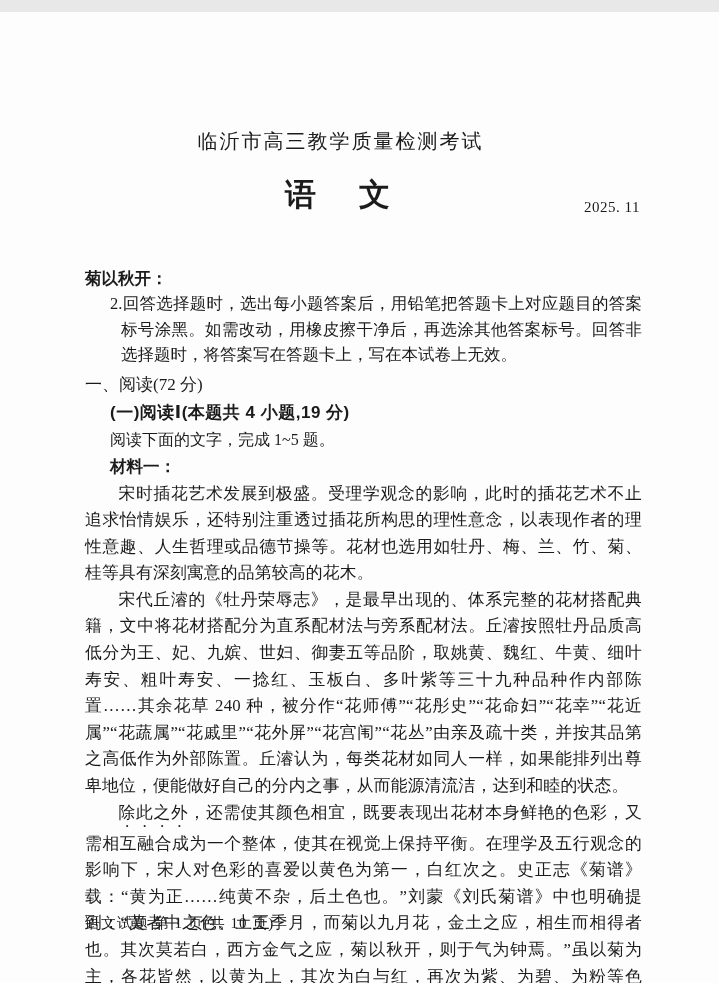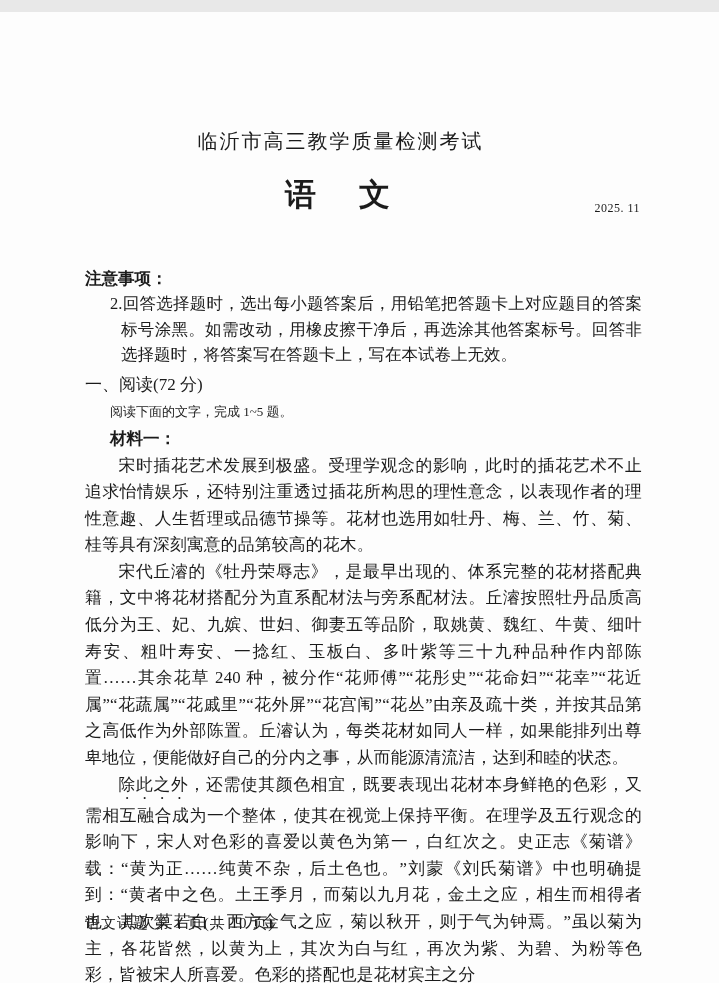--- a/index.html
+++ b/index.html
@@ -40,7 +40,7 @@
   }
   .exam-date {
     position: absolute; right: 2px; bottom: 4px;
-    font-size: 12px;
+    font-size: 15px;
     letter-spacing: 0.5px;
   }
 

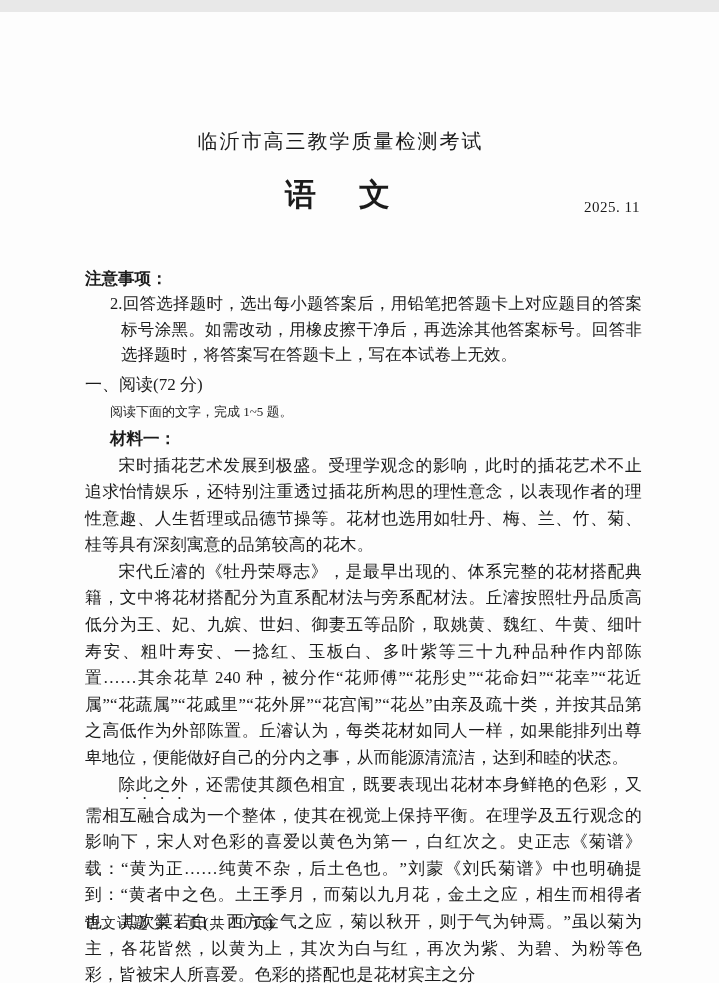--- a/index.html
+++ b/index.html
@@ -129,7 +129,7 @@
     </div>
 
     <div class="notice">
-      <div class="notice-heading">注意事项：</div>
+      <div class="notice-heading">菊以秋开：</div>
       <div class="notice-item">2.回答选择题时，选出每小题答案后，用铅笔把答题卡上对应题目的答案标号涂黑。如需改动，用橡皮擦干净后，再选涂其他答案标号。回答非选择题时，将答案写在答题卡上，写在本试卷上无效。</div>
     </div>
 

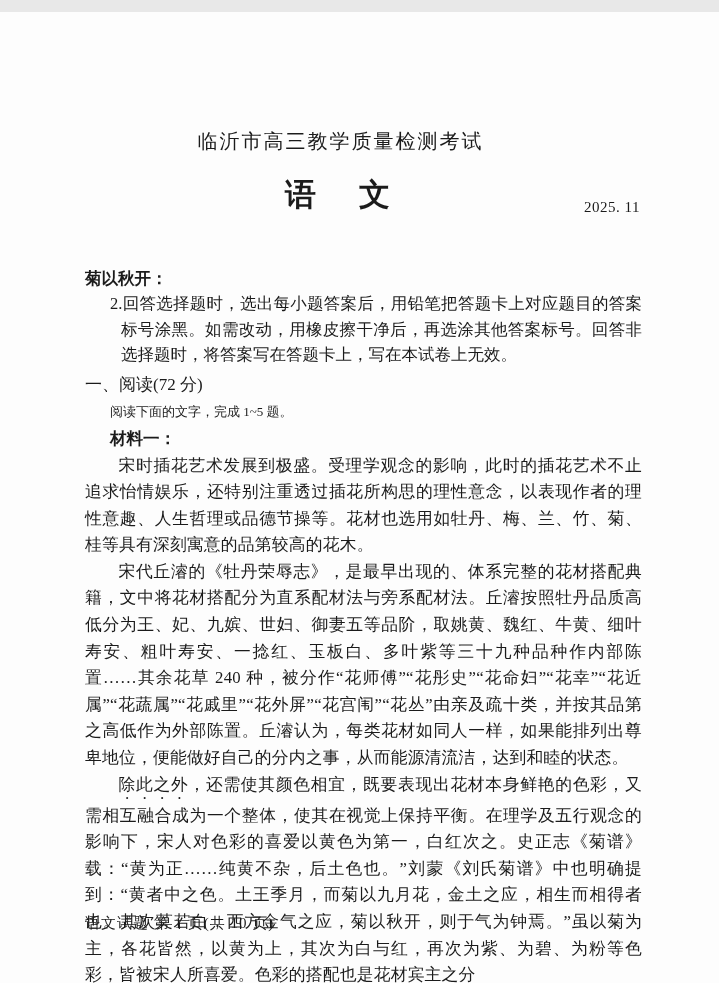--- a/index.html
+++ b/index.html
@@ -135,6 +135,7 @@
 
     <div class="reading">
       <div class="section-title">一、阅读(72 分)</div>
+      <div class="subsection-title">(一)阅读Ⅰ(本题共 4 小题,19 分)</div>
       <div class="instruction">阅读下面的文字，完成 1~5 题。</div>
       <div class="material-label">材料一：</div>
 

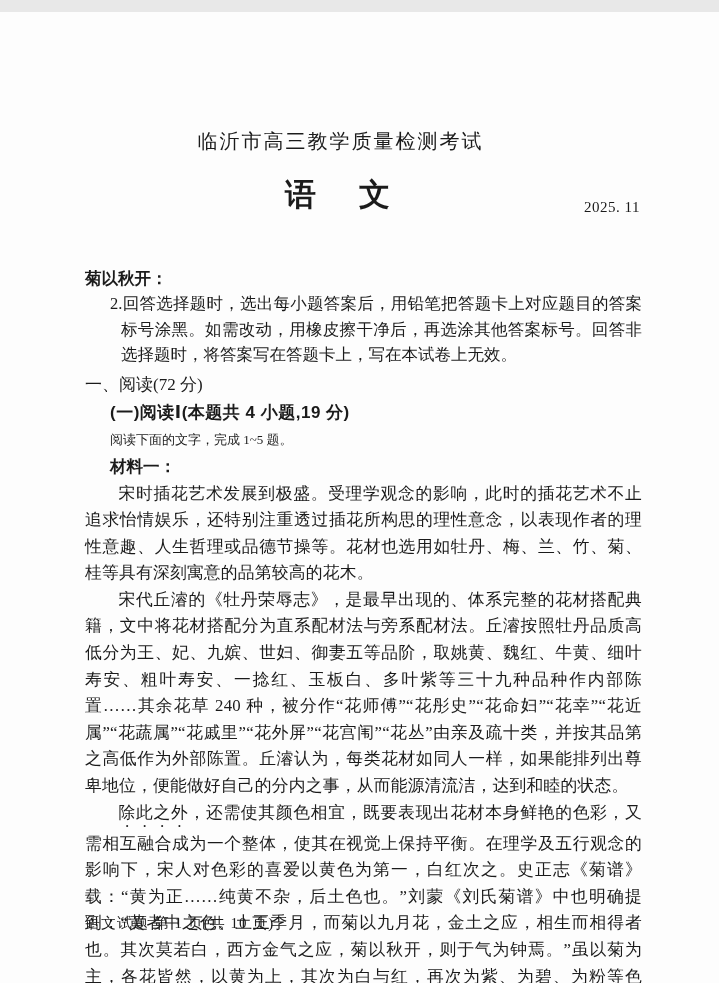--- a/index.html
+++ b/index.html
@@ -76,7 +76,7 @@
     letter-spacing: 0.5px;
   }
   .instruction {
-    font-size: 13px;
+    font-size: 16px;
     line-height: 25px;
     padding-left: 25px;
     margin-top: 2px;

